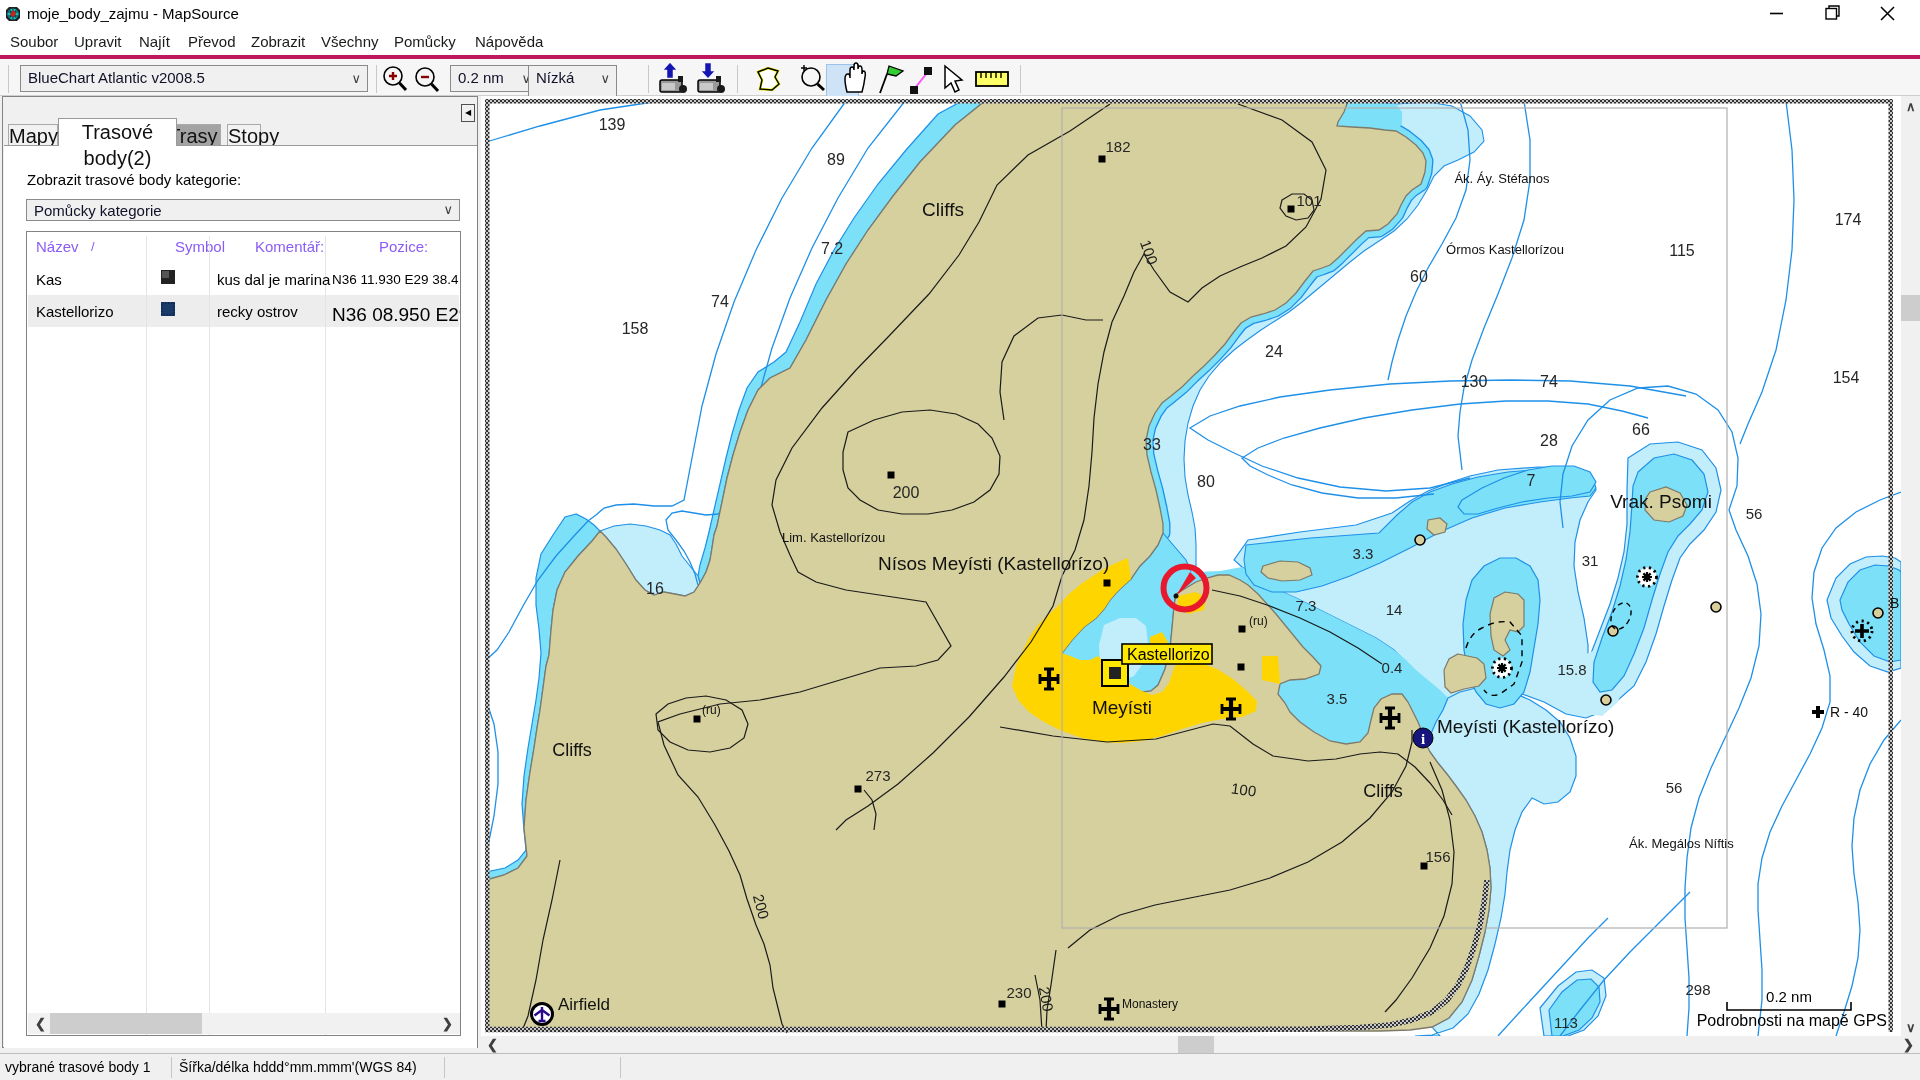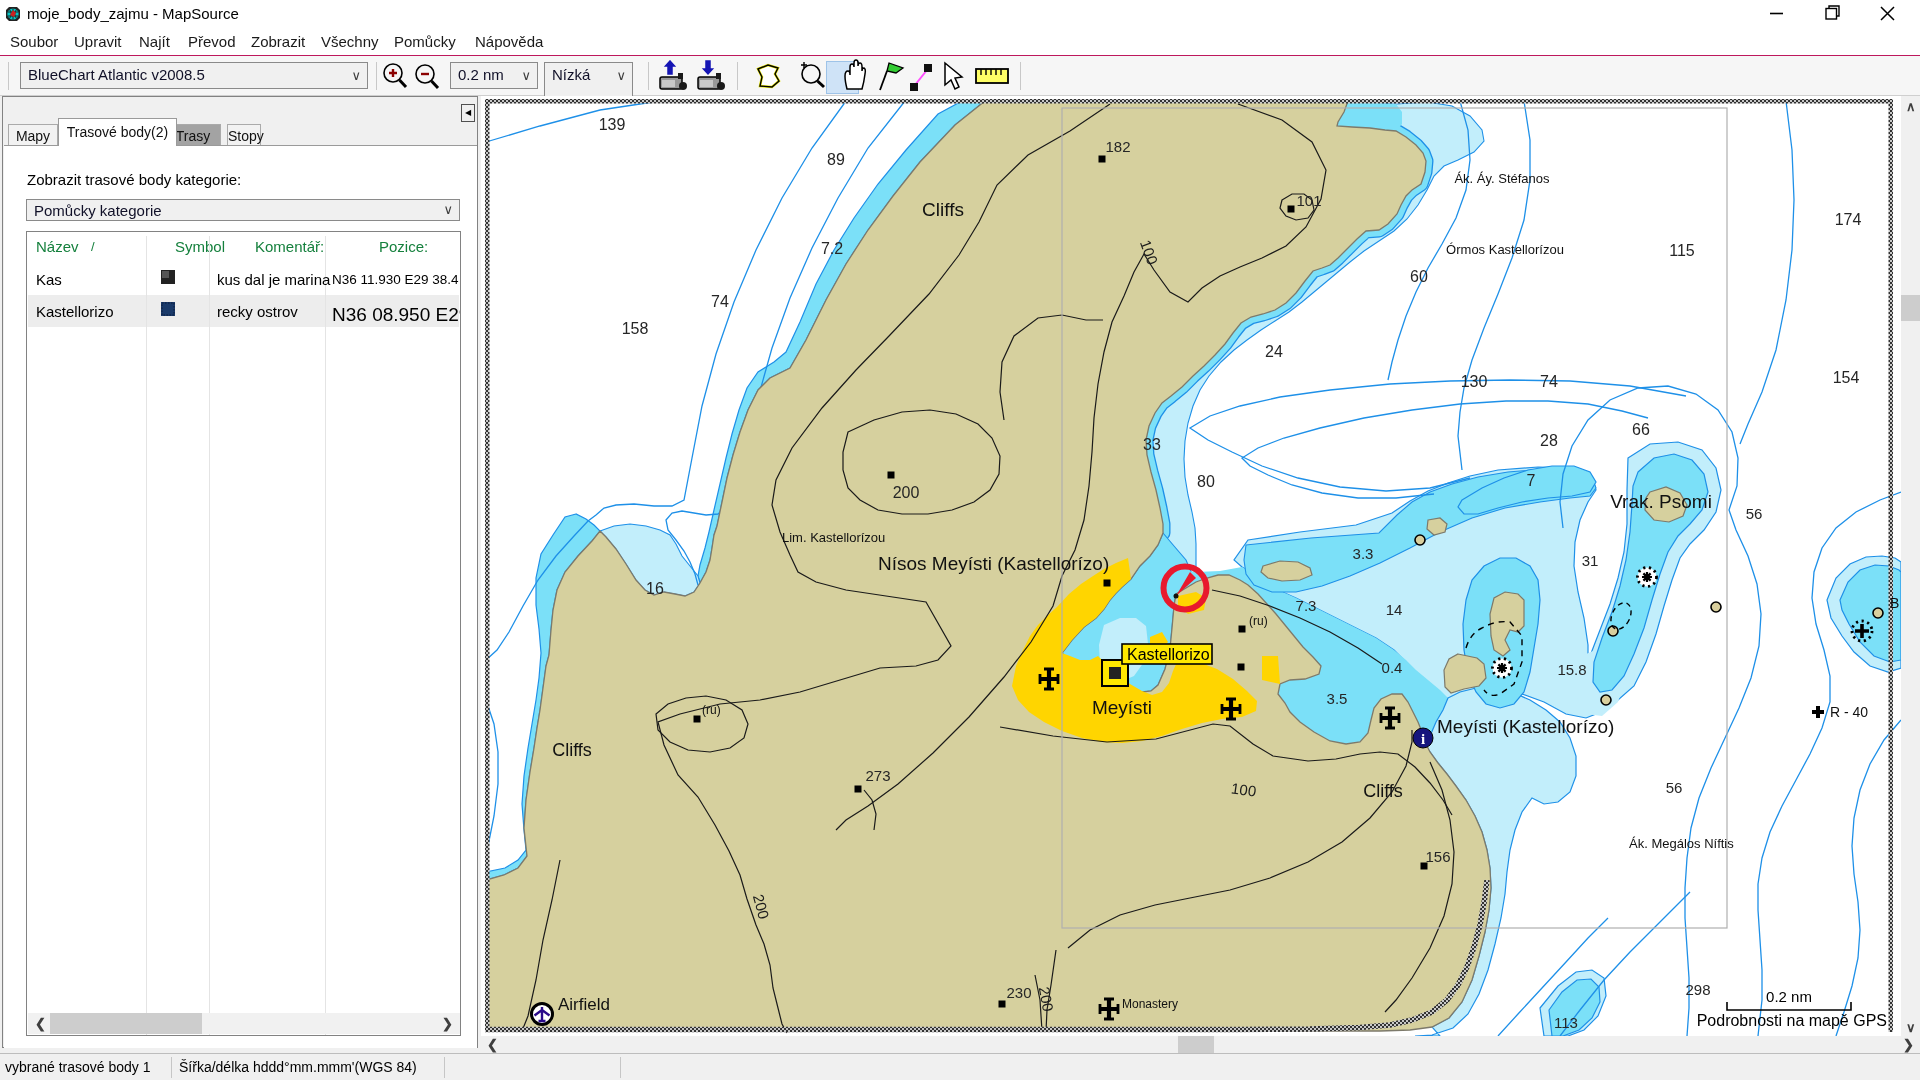--- a/index.html
+++ b/index.html
@@ -11,7 +11,7 @@
 #title-txt{left:27px;top:5px;font-size:15px;color:#000;text-align:center;}
 #menubar{left:0;top:28px;width:1920px;height:27px;background:#ffffff;font-size:15px;color:#1a1a1a;padding-left:25px;}
 .mi{position:absolute;top:5px;}
-#toolbar{left:0;top:55px;width:1920px;height:41px;background:#f6f6f6;border-top:1px solid #be185d;border-bottom:1px solid #cfcfcf;}
+#toolbar{left:0;top:55px;width:1920px;height:41px;background:#f6f6f6;border-top:4px solid #be185d;border-bottom:1px solid #cfcfcf;}
 .combo{position:absolute;background:#f0f0f0;border:1px solid #8a8a8a;font-size:15px;color:#101028;}
 .combo .txt{position:absolute;left:7px;top:3px;}
 .combo .chev{position:absolute;right:6px;top:3px;color:#3c3c3c;font-size:13px;}

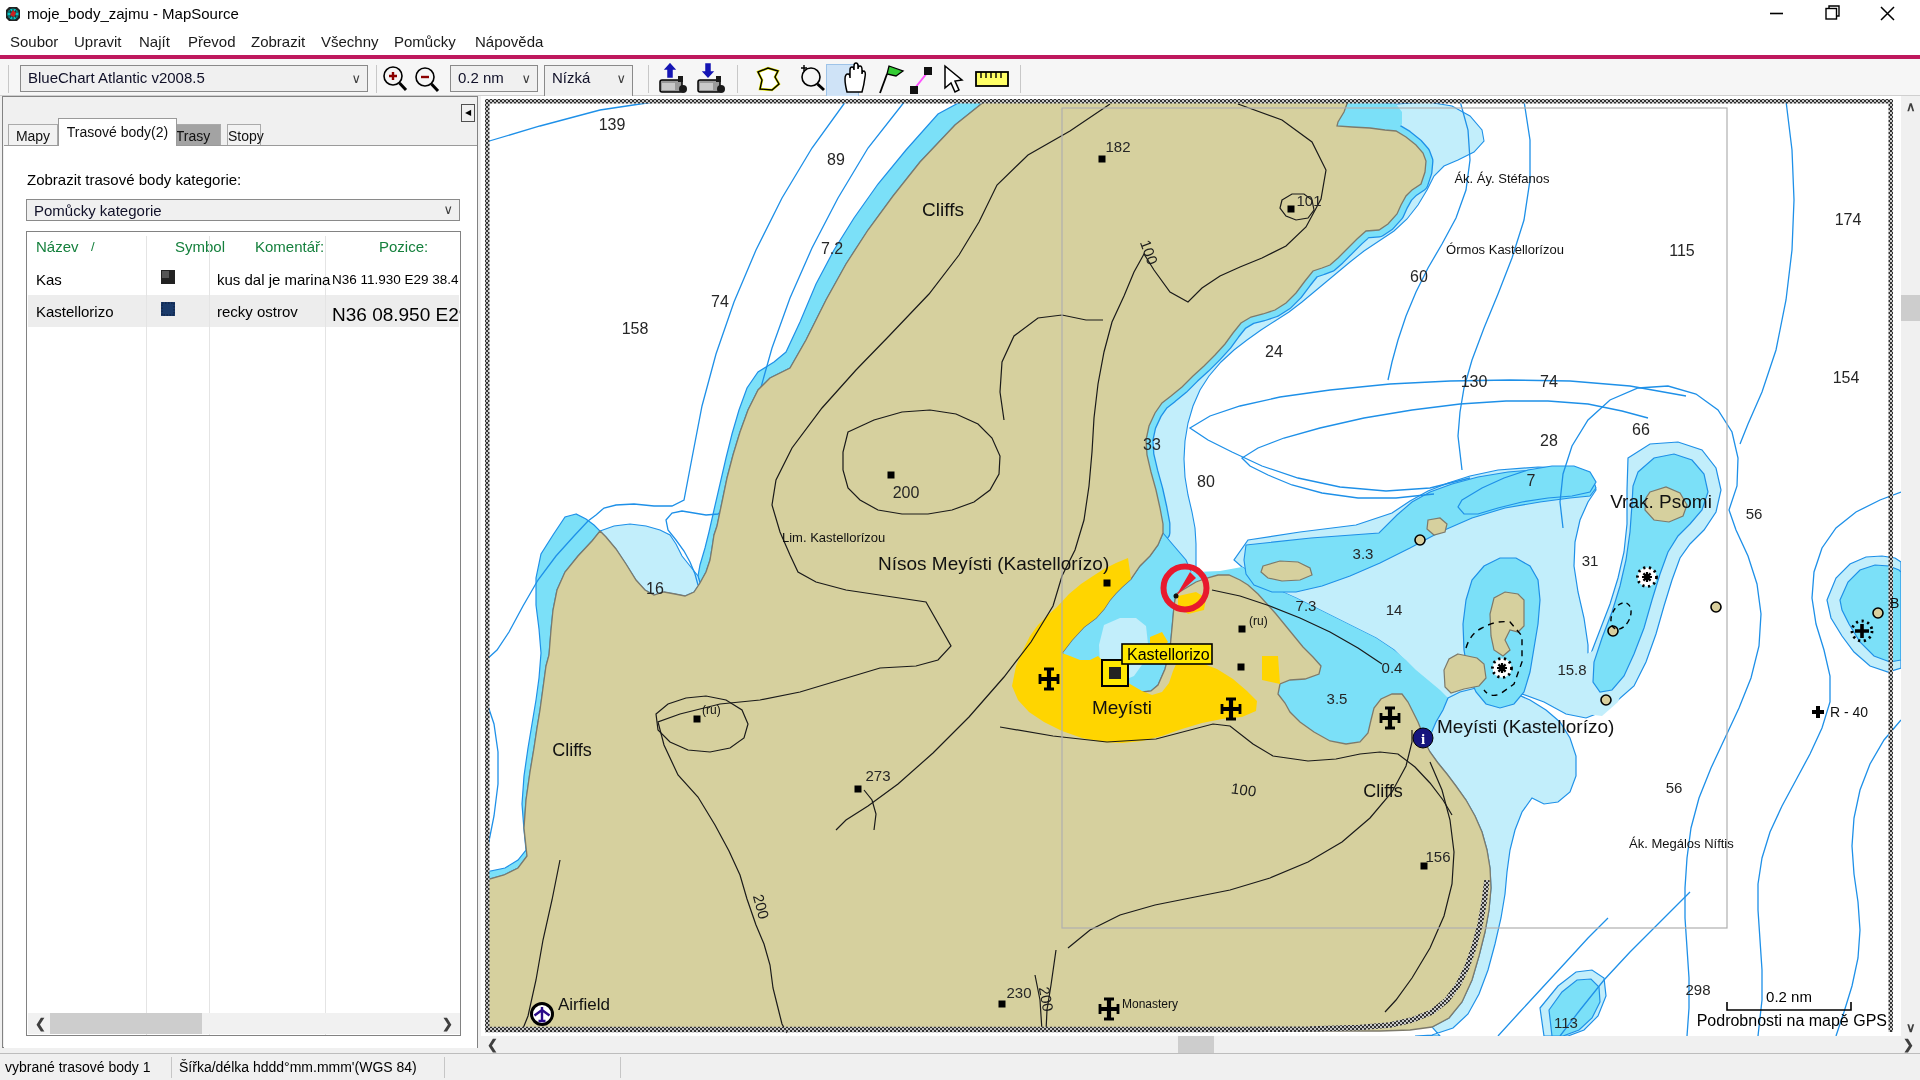--- a/index.html
+++ b/index.html
@@ -88,7 +88,7 @@
     <span class="txt">0.2 nm</span>
       <span class="chev" style="top:5px">∨</span>
   </div>
-  <div class="combo" style="left:544px;top:6px;width:89px;height:44px">
+  <div class="combo" style="left:528px;top:6px;width:89px;height:44px">
     <span class="txt">Nízká</span>
       <span class="chev" style="top:5px">∨</span>
   </div>

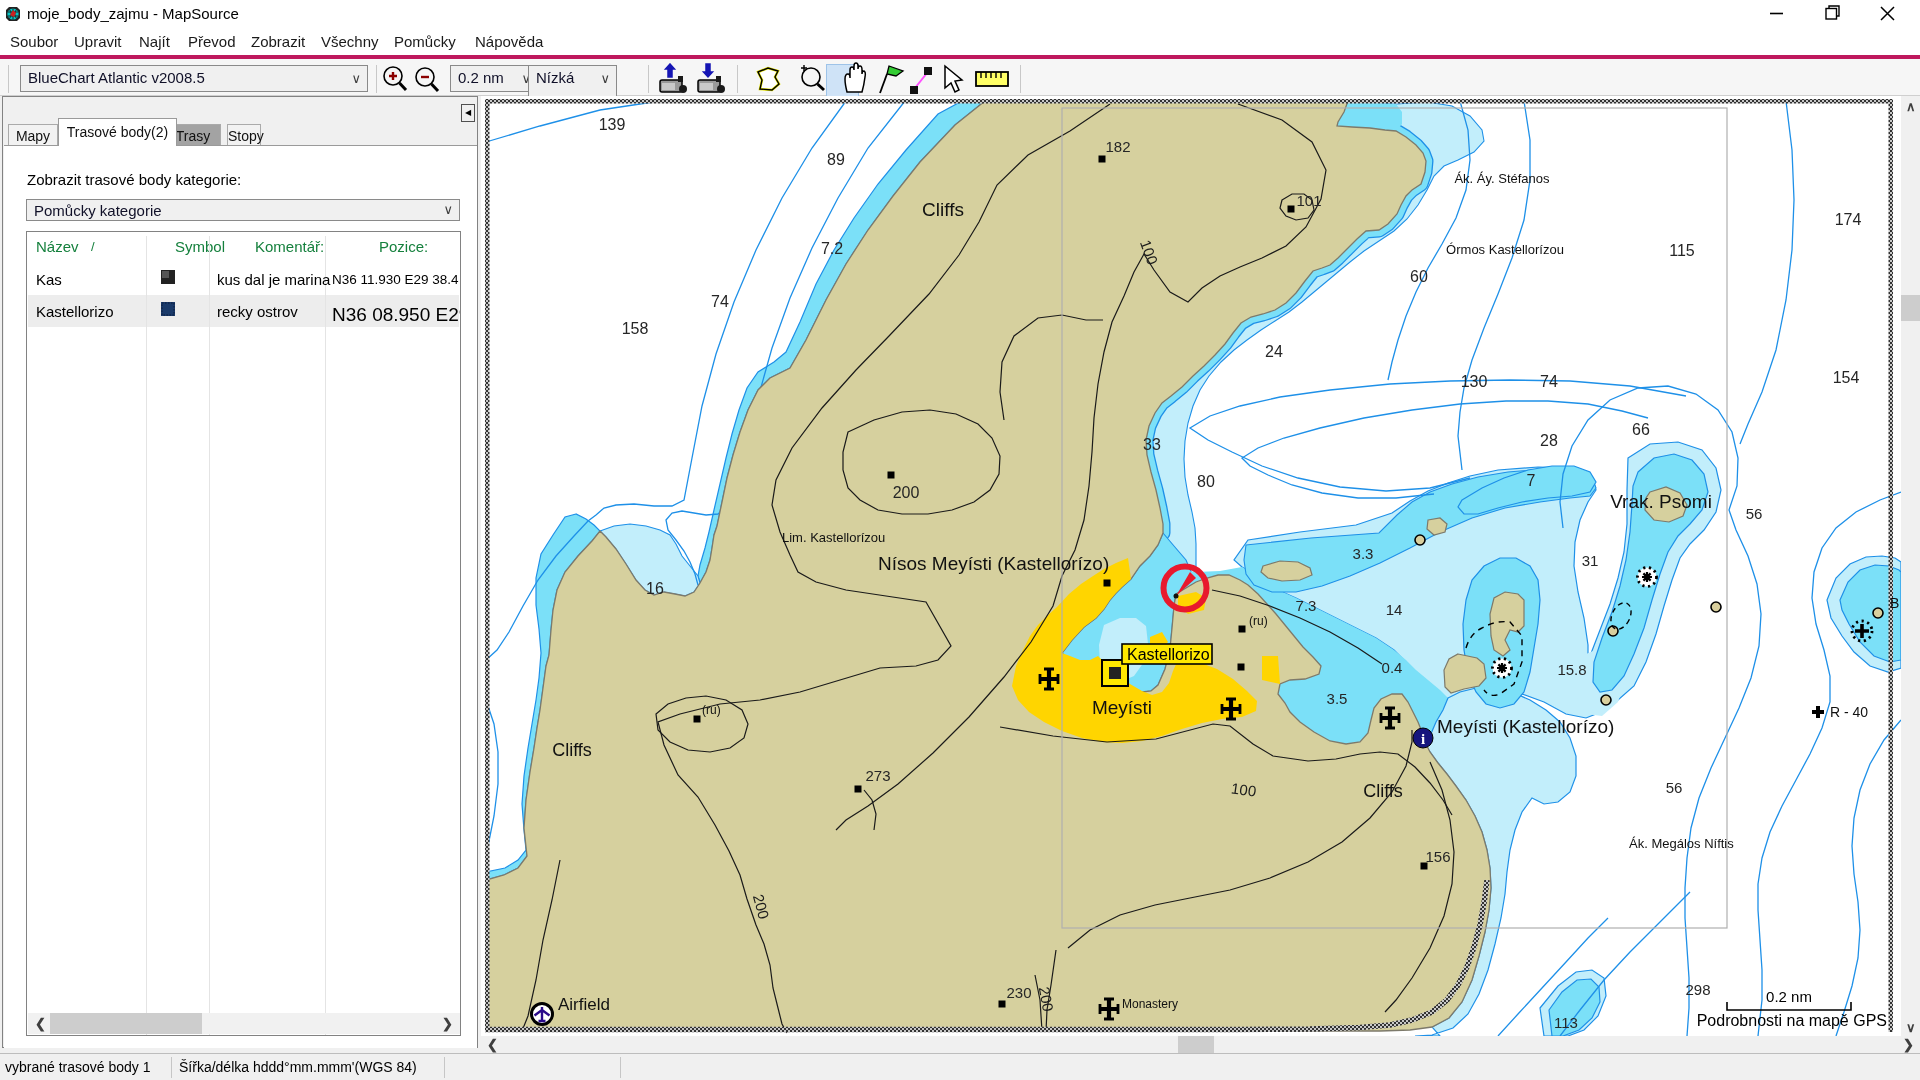--- a/index.html
+++ b/index.html
@@ -19,7 +19,7 @@
 #leftpanel{left:0;top:96px;width:481px;height:957px;background:#f0f0f0;}
 #panelbox{position:absolute;left:2px;top:0px;width:476px;height:952px;background:#f0f0f0;border:1px solid #828282;}
 #collapsebtn{position:absolute;left:458px;top:7px;width:14px;height:18px;background:#f0f0f0;border:1px solid #505050;font-size:8px;text-align:center;line-height:16px;color:#000;}
-.tab{position:absolute;font-size:14px;color:#111;text-align:center;}
+.tab{position:absolute;font-size:20px;color:#111;text-align:center;}
 #tabcontent{position:absolute;left:1px;top:48px;width:473px;height:903px;background:#ffffff;border-top:1px solid #9a9a9a;}
 #lbl1{position:absolute;left:23px;top:25px;font-size:15px;color:#000;}
 #combo-cat{left:22px;top:53px;width:434px;height:22px;}

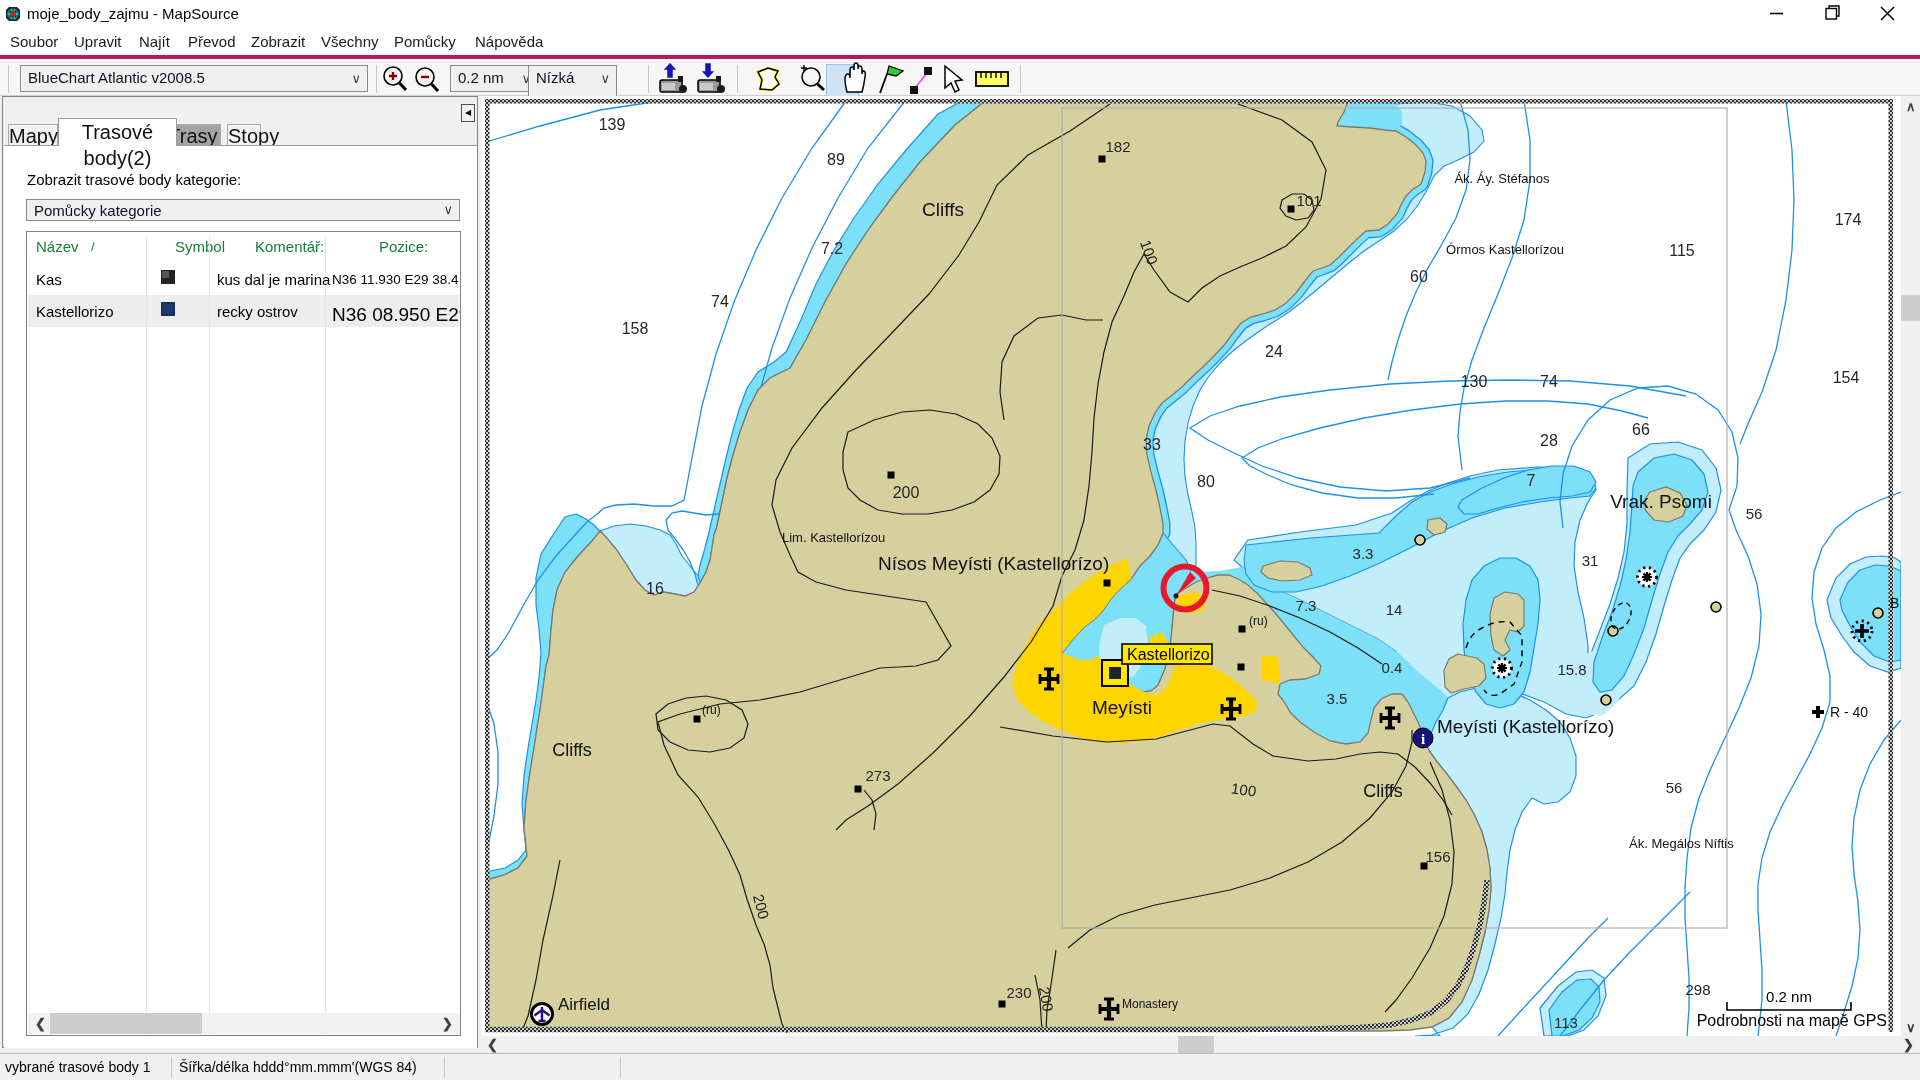--- a/index.html
+++ b/index.html
@@ -24,7 +24,7 @@
 #lbl1{position:absolute;left:23px;top:25px;font-size:15px;color:#000;}
 #combo-cat{left:22px;top:53px;width:434px;height:22px;}
 #wtable{position:absolute;left:22px;top:85px;width:435px;height:805px;background:#fff;border:1px solid #828282;overflow:hidden;}
-.th{position:absolute;top:0;height:30px;font-size:15px;color:#15803d;}
+.th{position:absolute;top:0;height:30px;font-size:15px;color:#8b5cf6;}
 .colsep{position:absolute;top:4px;width:1px;height:800px;background:#e4e4e4;}
 .cell{position:absolute;font-size:15px;color:#000;white-space:nowrap;}
 #rowhl{position:absolute;left:1px;top:63px;width:431px;height:32px;background:#ededed;}

